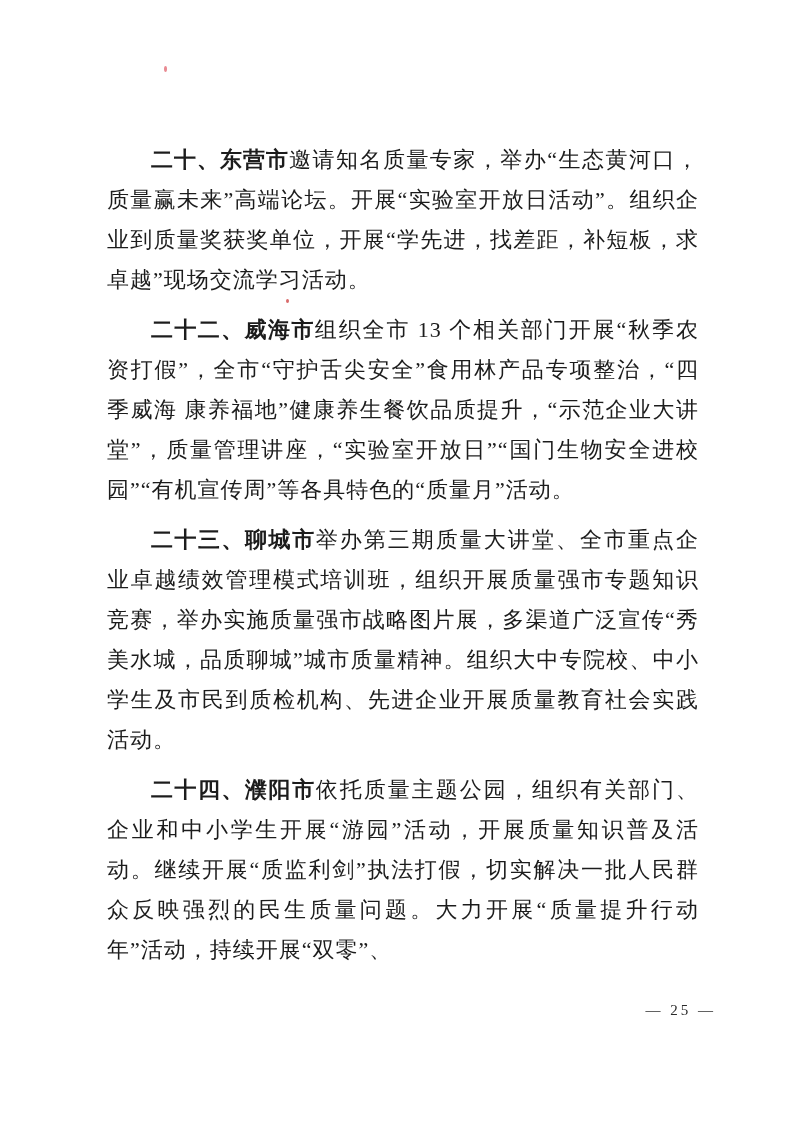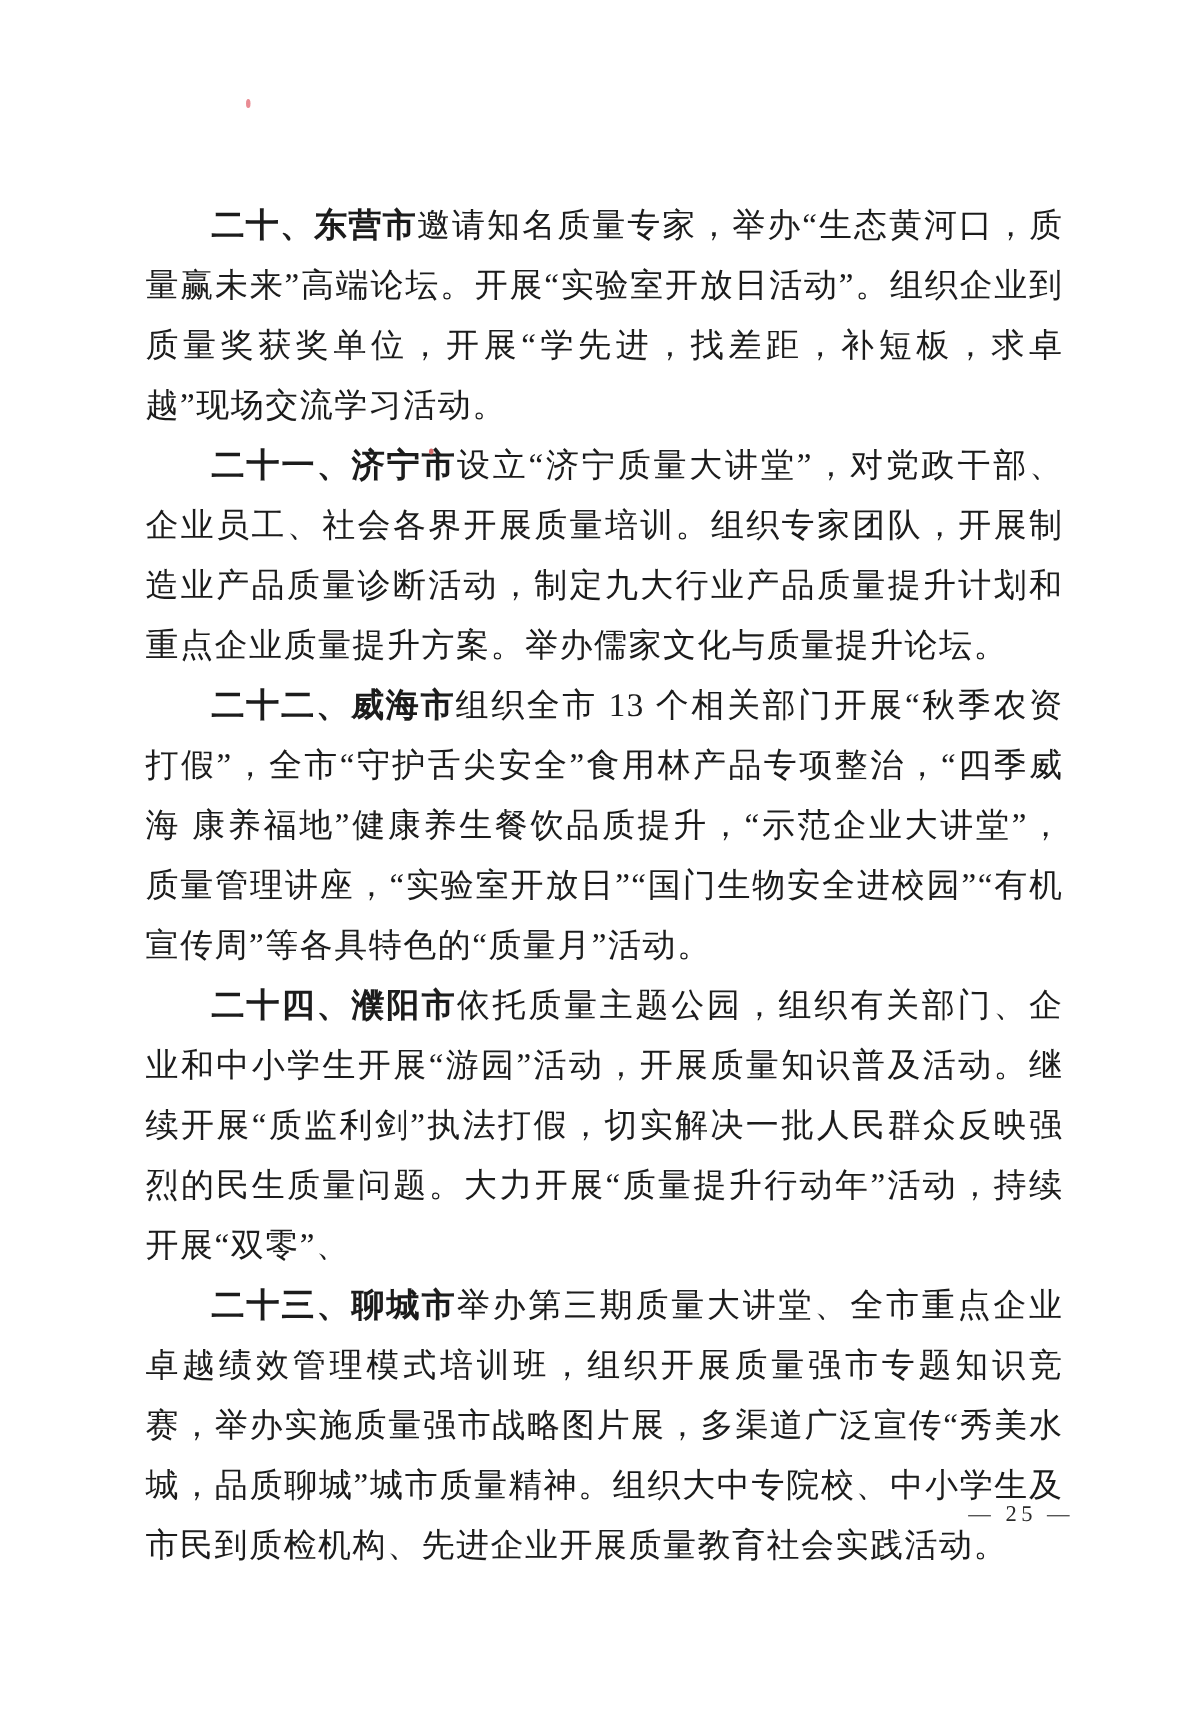--- a/index.html
+++ b/index.html
@@ -29,7 +29,7 @@
     color: #1c1c1c;
   }
   .para {
-    margin: 0;
+    margin: 10px;
     font-size: 22px;
     line-height: 40px;
     letter-spacing: 1px;

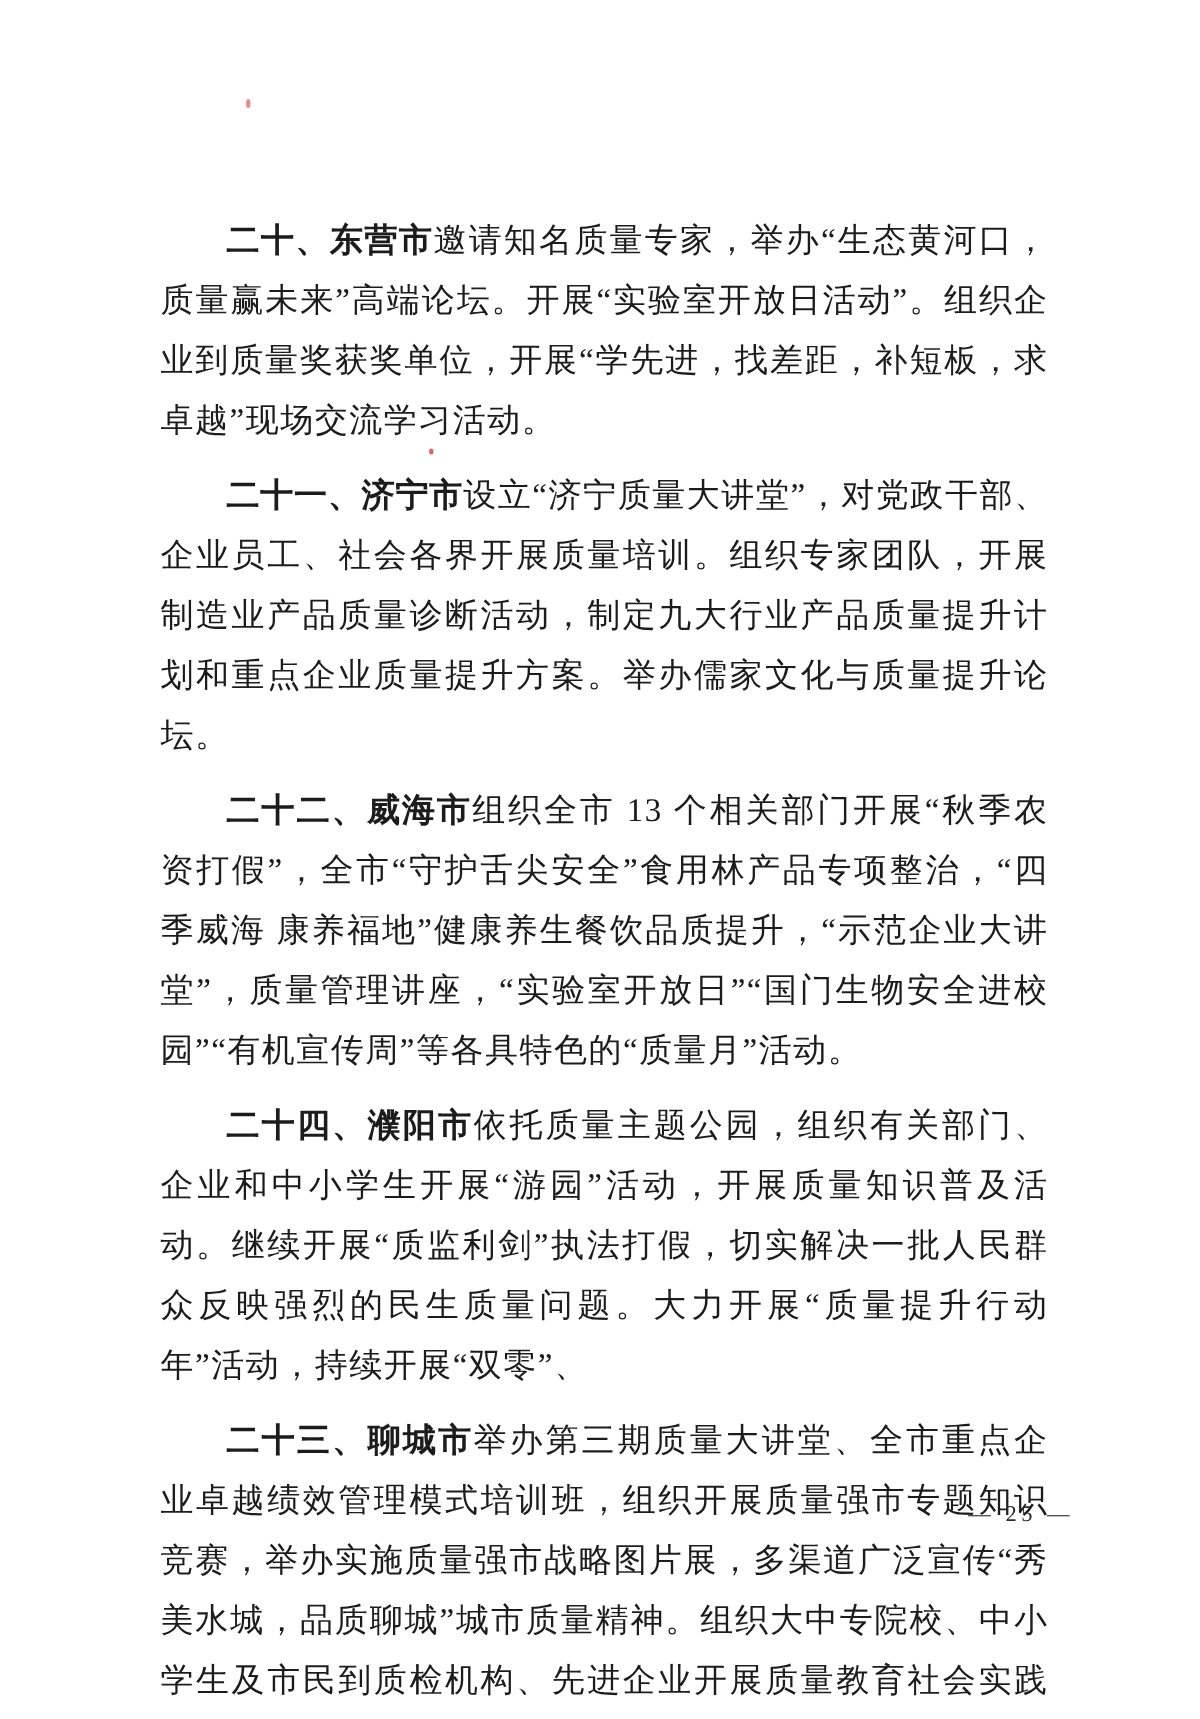--- a/index.html
+++ b/index.html
@@ -77,7 +77,6 @@
 
     <p class="para"><span class="lead">二十、东营市</span><span class="body-text">邀请知名质量专家，举办“生态黄河口，质量赢未来”高端论坛。开展“实验室开放日活动”。组织企业到质量奖获奖单位，开展“学先进，找差距，补短板，求卓越”现场交流学习活动。</span></p>
 
-    <p class="para"><span class="lead">二十一、济宁市</span><span class="body-text">设立“济宁质量大讲堂”，对党政干部、企业员工、社会各界开展质量培训。组织专家团队，开展制造业产品质量诊断活动，制定九大行业产品质量提升计划和重点企业质量提升方案。举办儒家文化与质量提升论坛。</span></p>
 
     <p class="para"><span class="lead">二十二、威海市</span><span class="body-text">组织全市 13 个相关部门开展“秋季农资打假”，全市“守护舌尖安全”食用林产品专项整治，“四季威海 康养福地”健康养生餐饮品质提升，“示范企业大讲堂”，质量管理讲座，“实验室开放日”“国门生物安全进校园”“有机宣传周”等各具特色的“质量月”活动。</span></p>
 

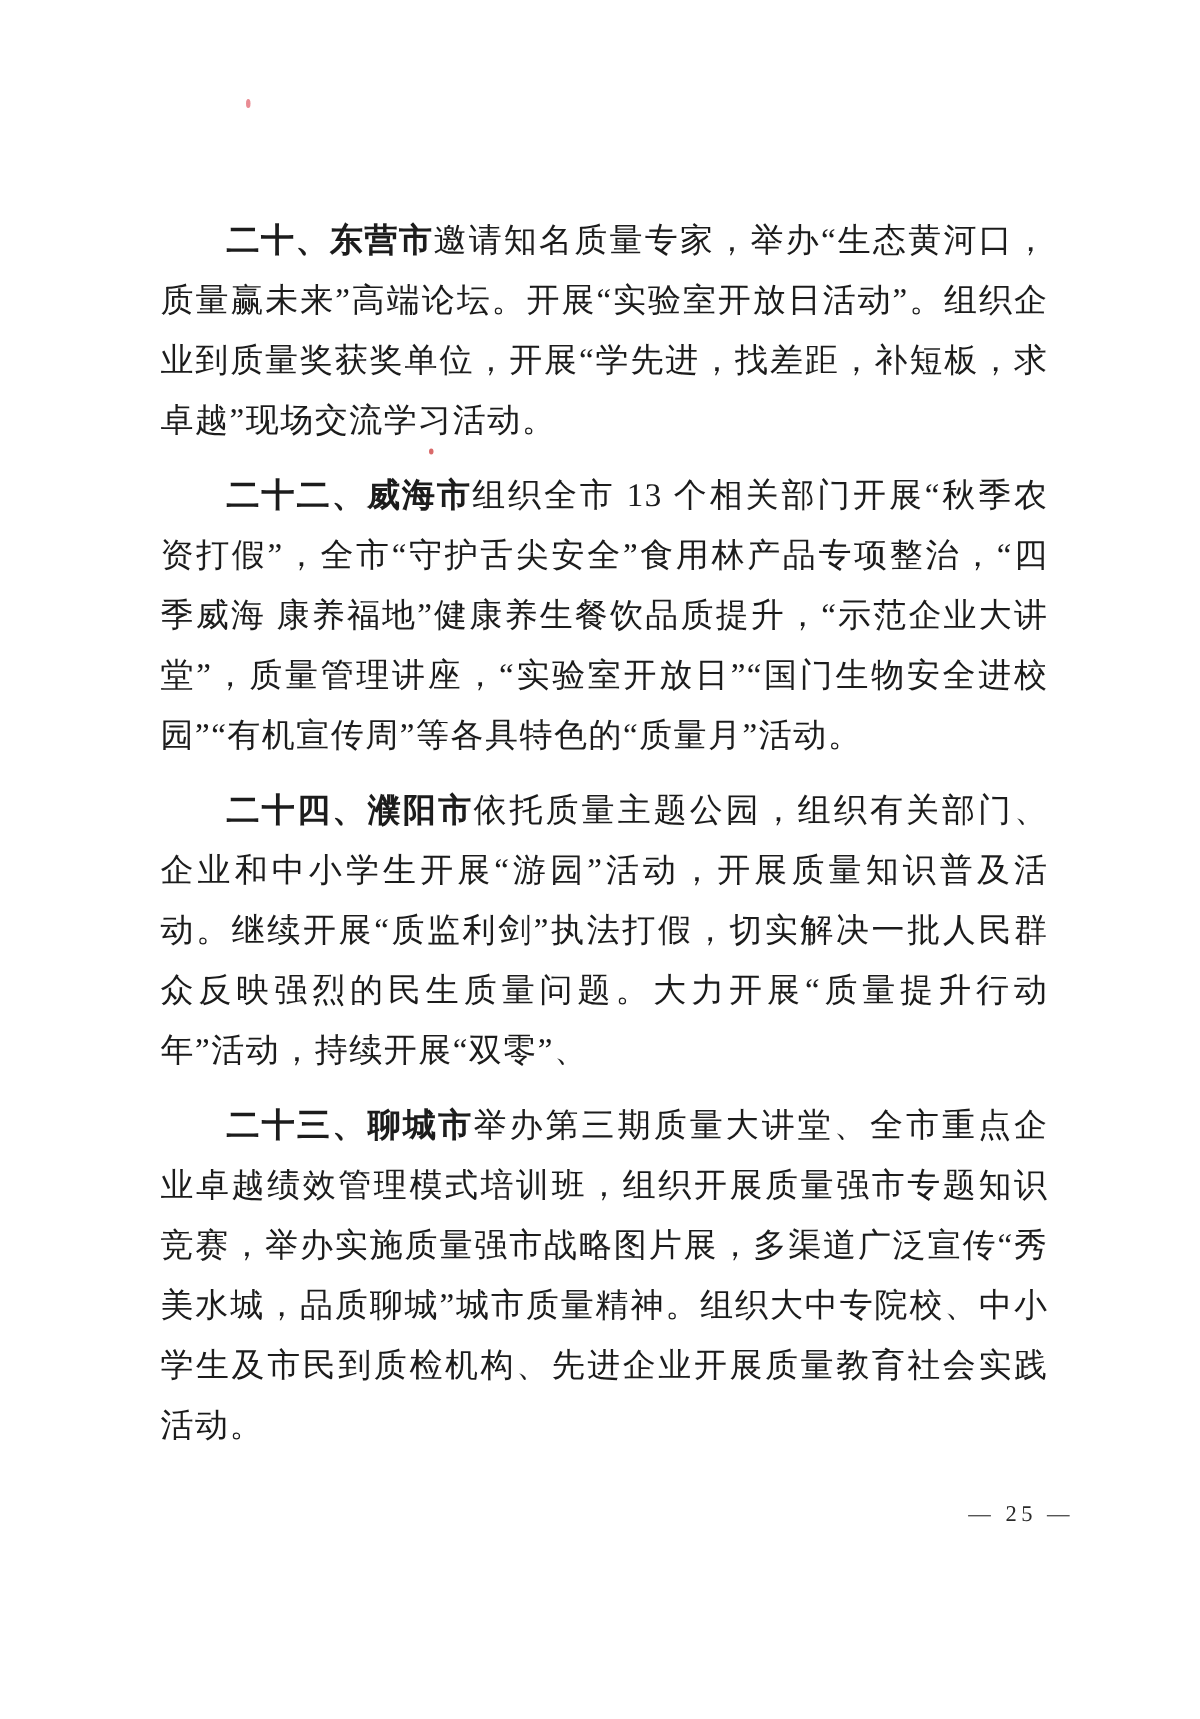--- a/index.html
+++ b/index.html
@@ -80,9 +80,9 @@
 
     <p class="para"><span class="lead">二十二、威海市</span><span class="body-text">组织全市 13 个相关部门开展“秋季农资打假”，全市“守护舌尖安全”食用林产品专项整治，“四季威海 康养福地”健康养生餐饮品质提升，“示范企业大讲堂”，质量管理讲座，“实验室开放日”“国门生物安全进校园”“有机宣传周”等各具特色的“质量月”活动。</span></p>
 
+    <p class="para"><span class="lead">二十三、聊城市</span><span class="body-text">举办第三期质量大讲堂、全市重点企业卓越绩效管理模式培训班，组织开展质量强市专题知识竞赛，举办实施质量强市战略图片展，多渠道广泛宣传“秀美水城，品质聊城”城市质量精神。组织大中专院校、中小学生及市民到质检机构、先进企业开展质量教育社会实践活动。</span></p>
+
     <p class="para"><span class="lead">二十四、濮阳市</span><span class="body-text">依托质量主题公园，组织有关部门、企业和中小学生开展“游园”活动，开展质量知识普及活动。继续开展“质监利剑”执法打假，切实解决一批人民群众反映强烈的民生质量问题。大力开展“质量提升行动年”活动，持续开展“双零”、</span></p>
-
-    <p class="para"><span class="lead">二十三、聊城市</span><span class="body-text">举办第三期质量大讲堂、全市重点企业卓越绩效管理模式培训班，组织开展质量强市专题知识竞赛，举办实施质量强市战略图片展，多渠道广泛宣传“秀美水城，品质聊城”城市质量精神。组织大中专院校、中小学生及市民到质检机构、先进企业开展质量教育社会实践活动。</span></p>
 
   </div>
 

